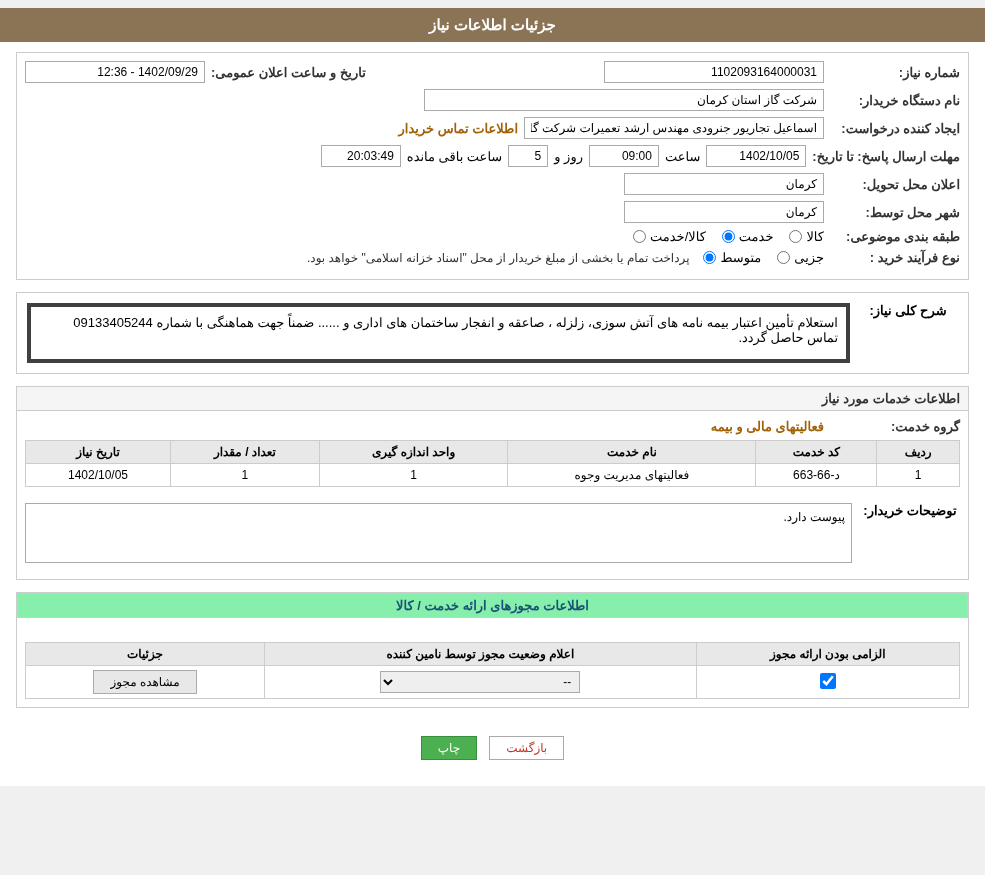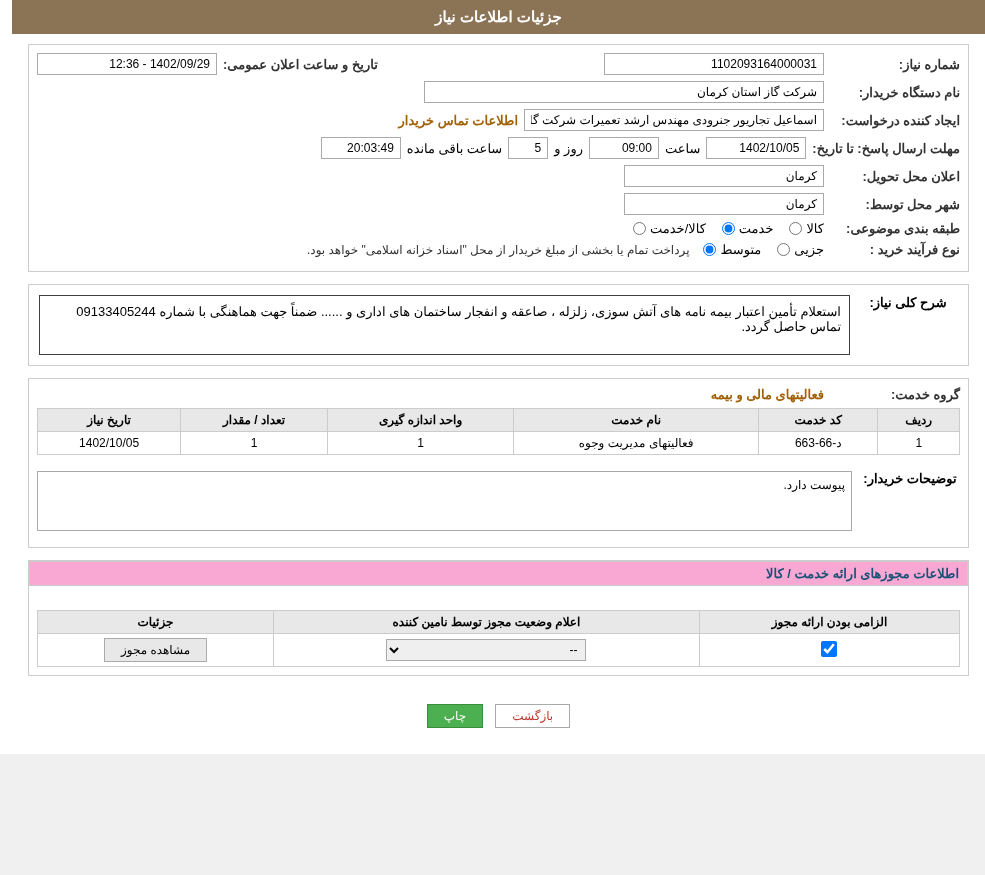--- a/index.html
+++ b/index.html
@@ -11,9 +11,8 @@
     }
     .page-wrapper {
       max-width: 985px;
-      margin: 0 auto;
-      background: #fff;
-      padding-left: 12px;
+      margin: 8px auto;
+      background: #fff;
     }
     .header-bar {
       background: #8B7355;

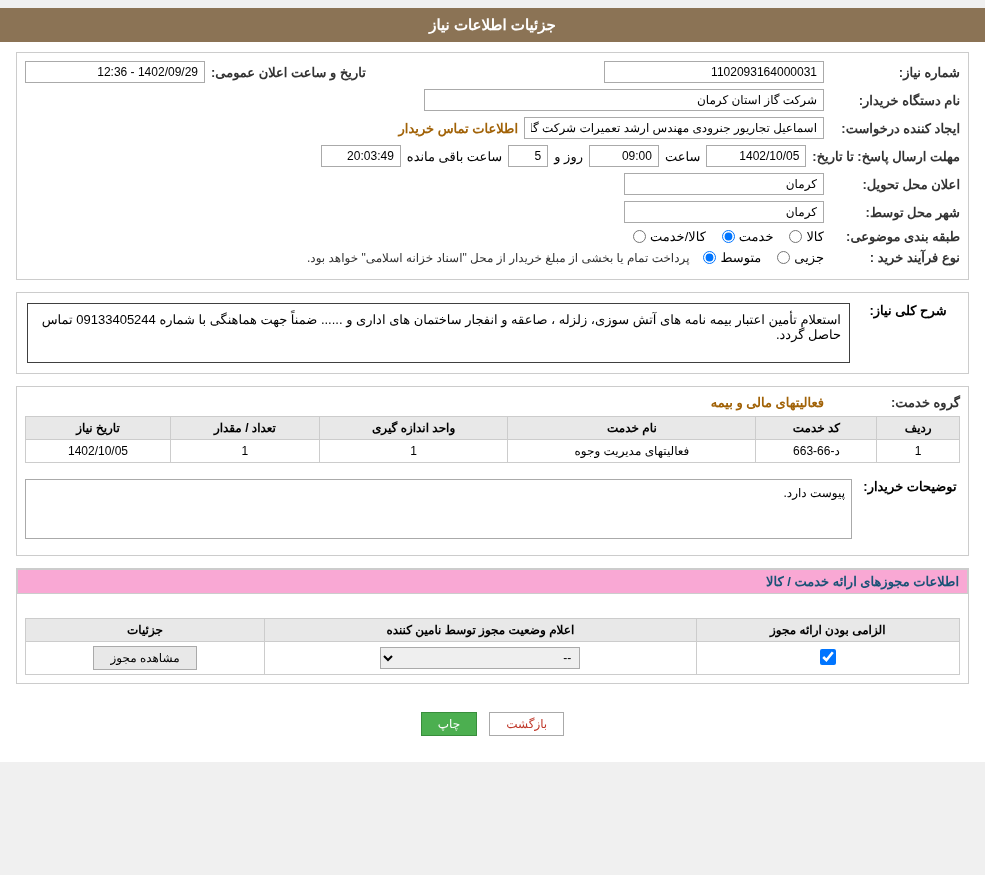--- a/index.html
+++ b/index.html
@@ -84,7 +84,7 @@
       color: #333;
     }
     .description-box {
-      border: 1px solid #404040;
+      border: 4px solid #404040;
       padding: 8px;
       min-height: 60px;
       background: #fff;

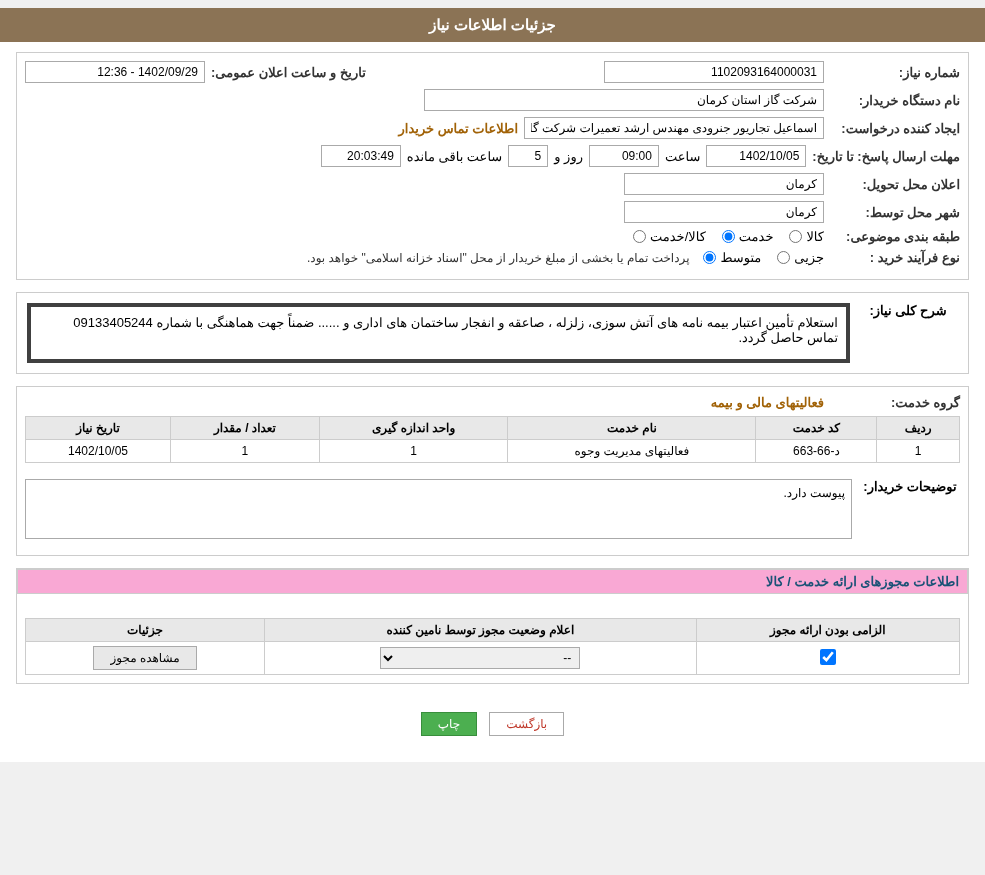--- a/index.html
+++ b/index.html
@@ -294,6 +294,7 @@
     </div>
 
     <div class="section">
+      <div class="section-header">اطلاعات خدمات مورد نیاز</div>
       <div style="padding:8px;">
         <div class="info-row">
           <span class="info-label">گروه خدمت:</span>

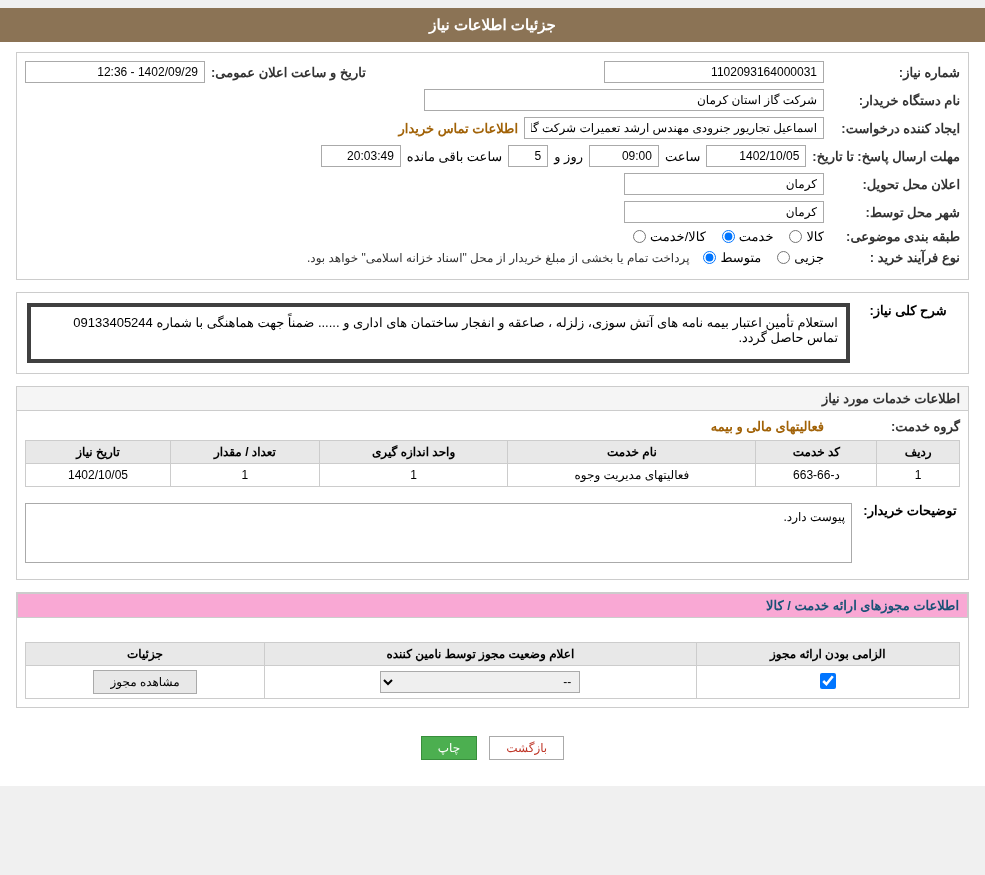--- a/index.html
+++ b/index.html
@@ -128,10 +128,10 @@
       margin-top: 0;
     }
     .licenses-header {
-      background: #f9a8d4;
-      border: 1px solid #ccc;
-      padding: 4px 8px;
-      text-align: right;
+      background: #86efac;
+      border: 1px solid #ccc;
+      padding: 4px 8px;
+      text-align: center;
       color: #1a5276;
       font-weight: bold;
       cursor: pointer;

